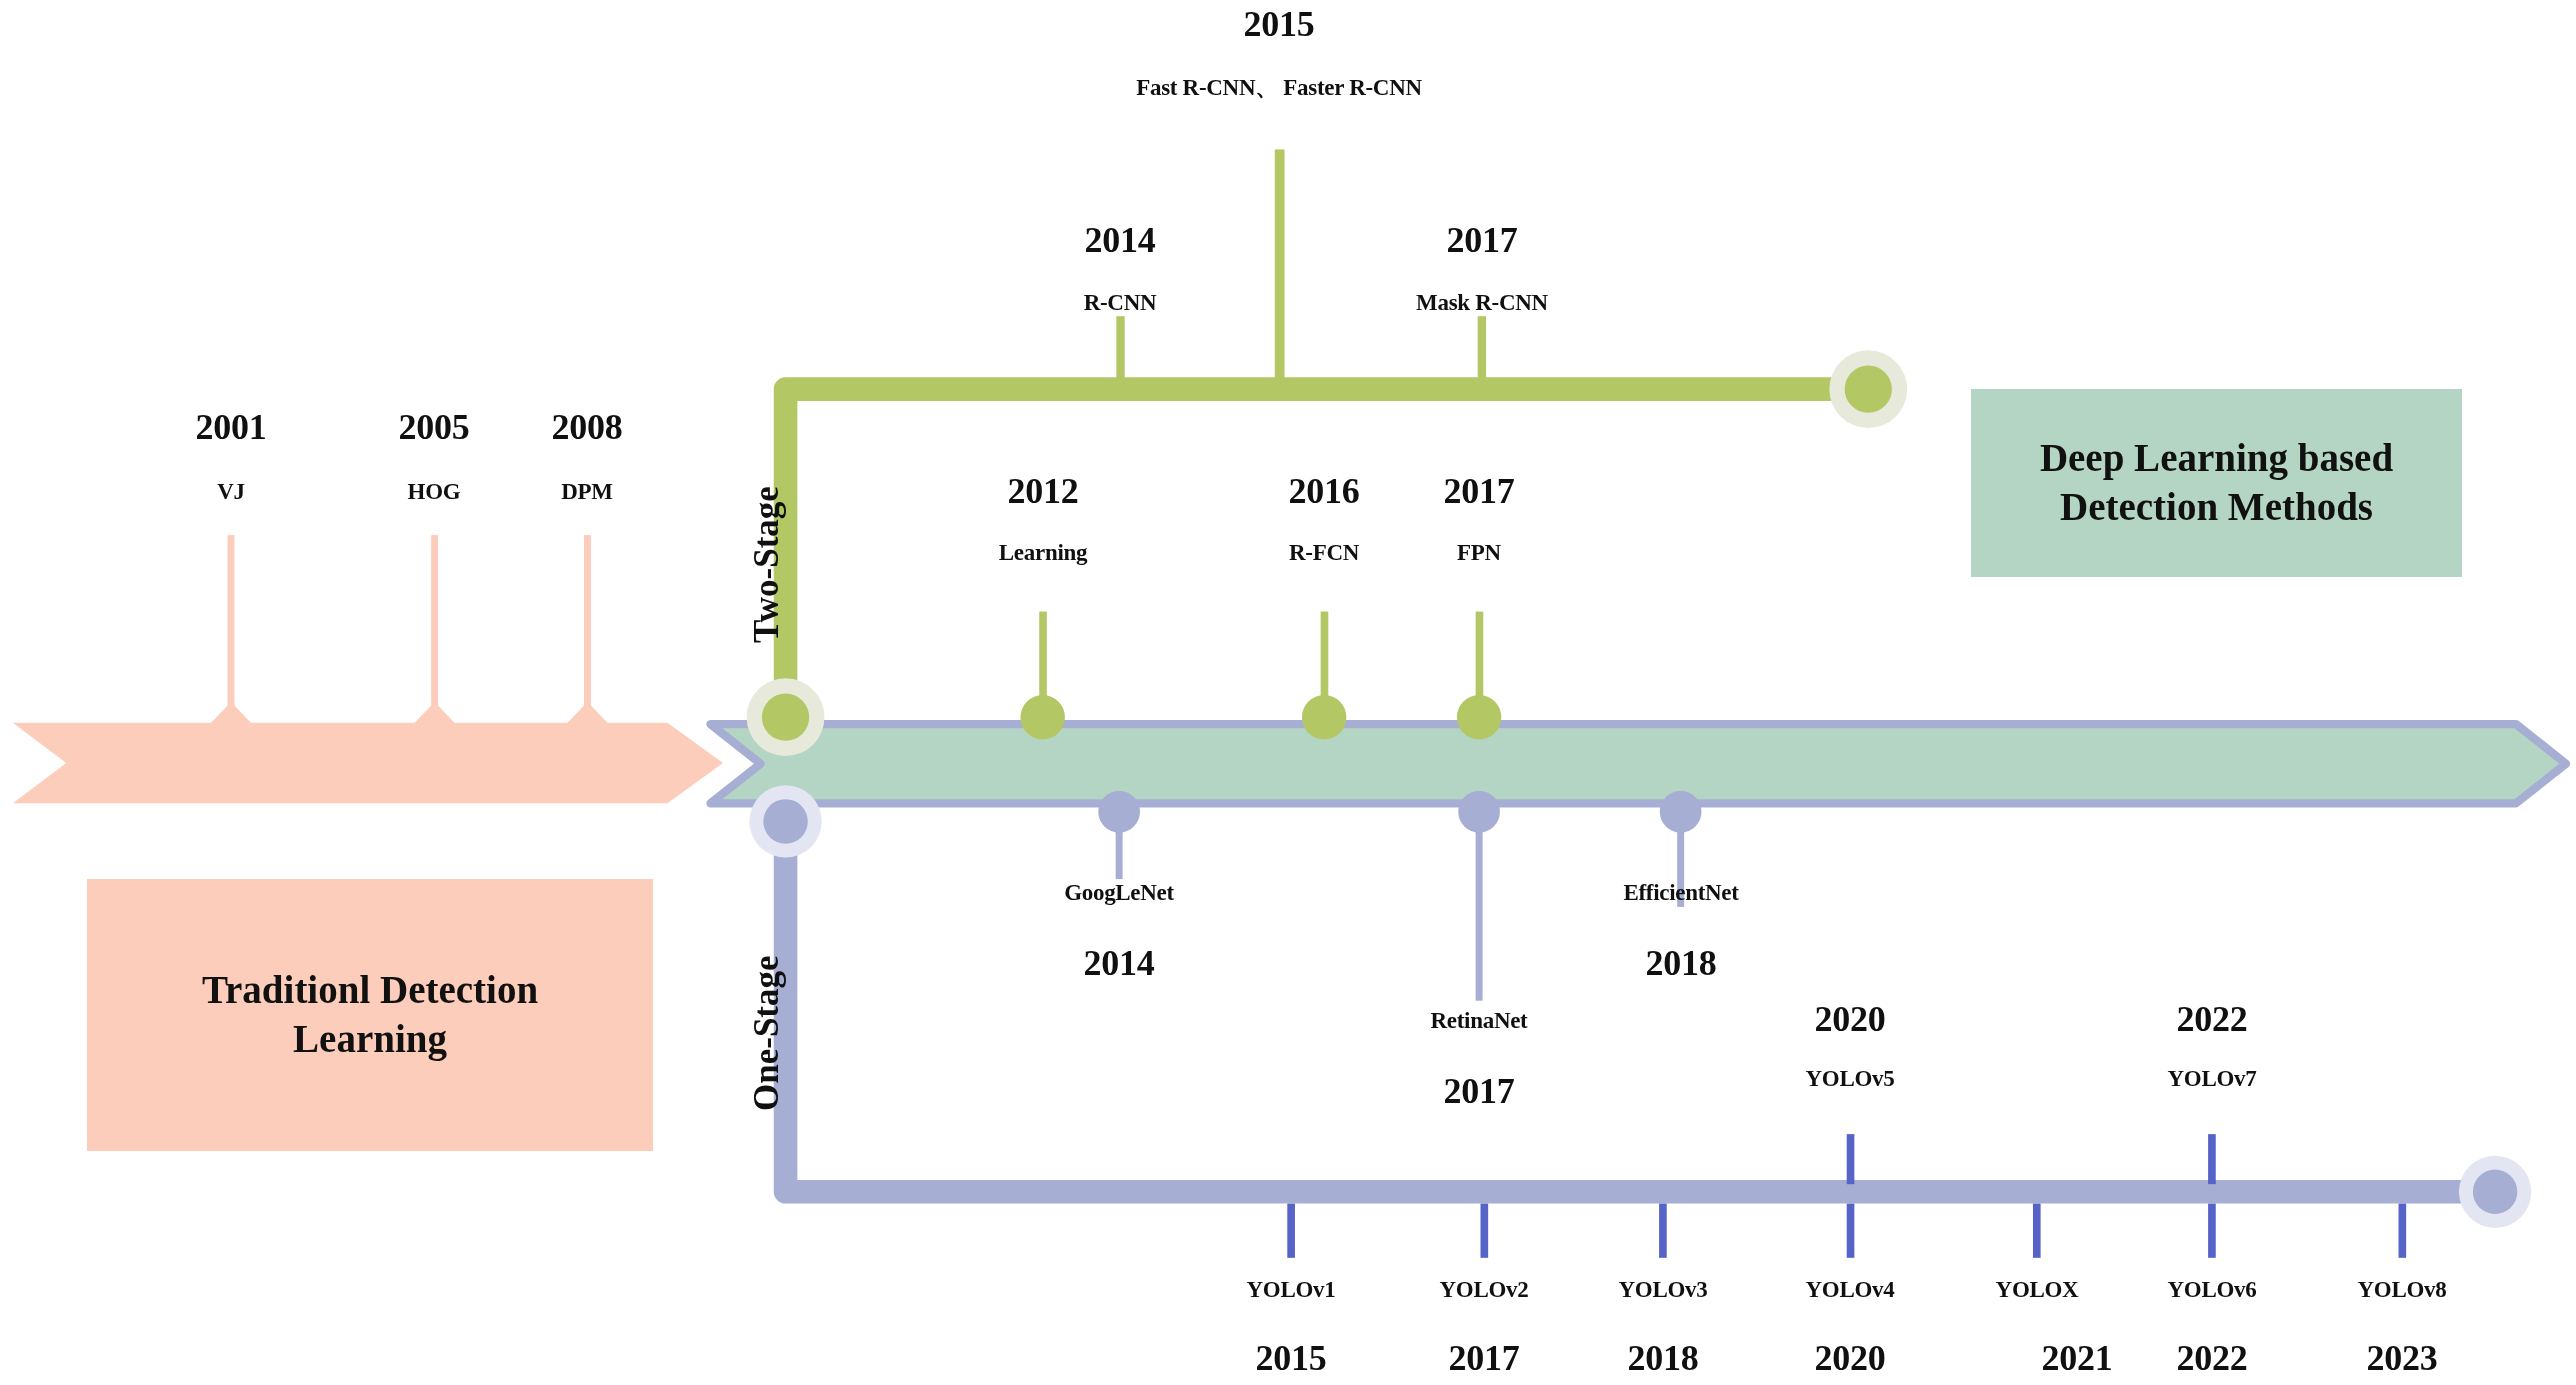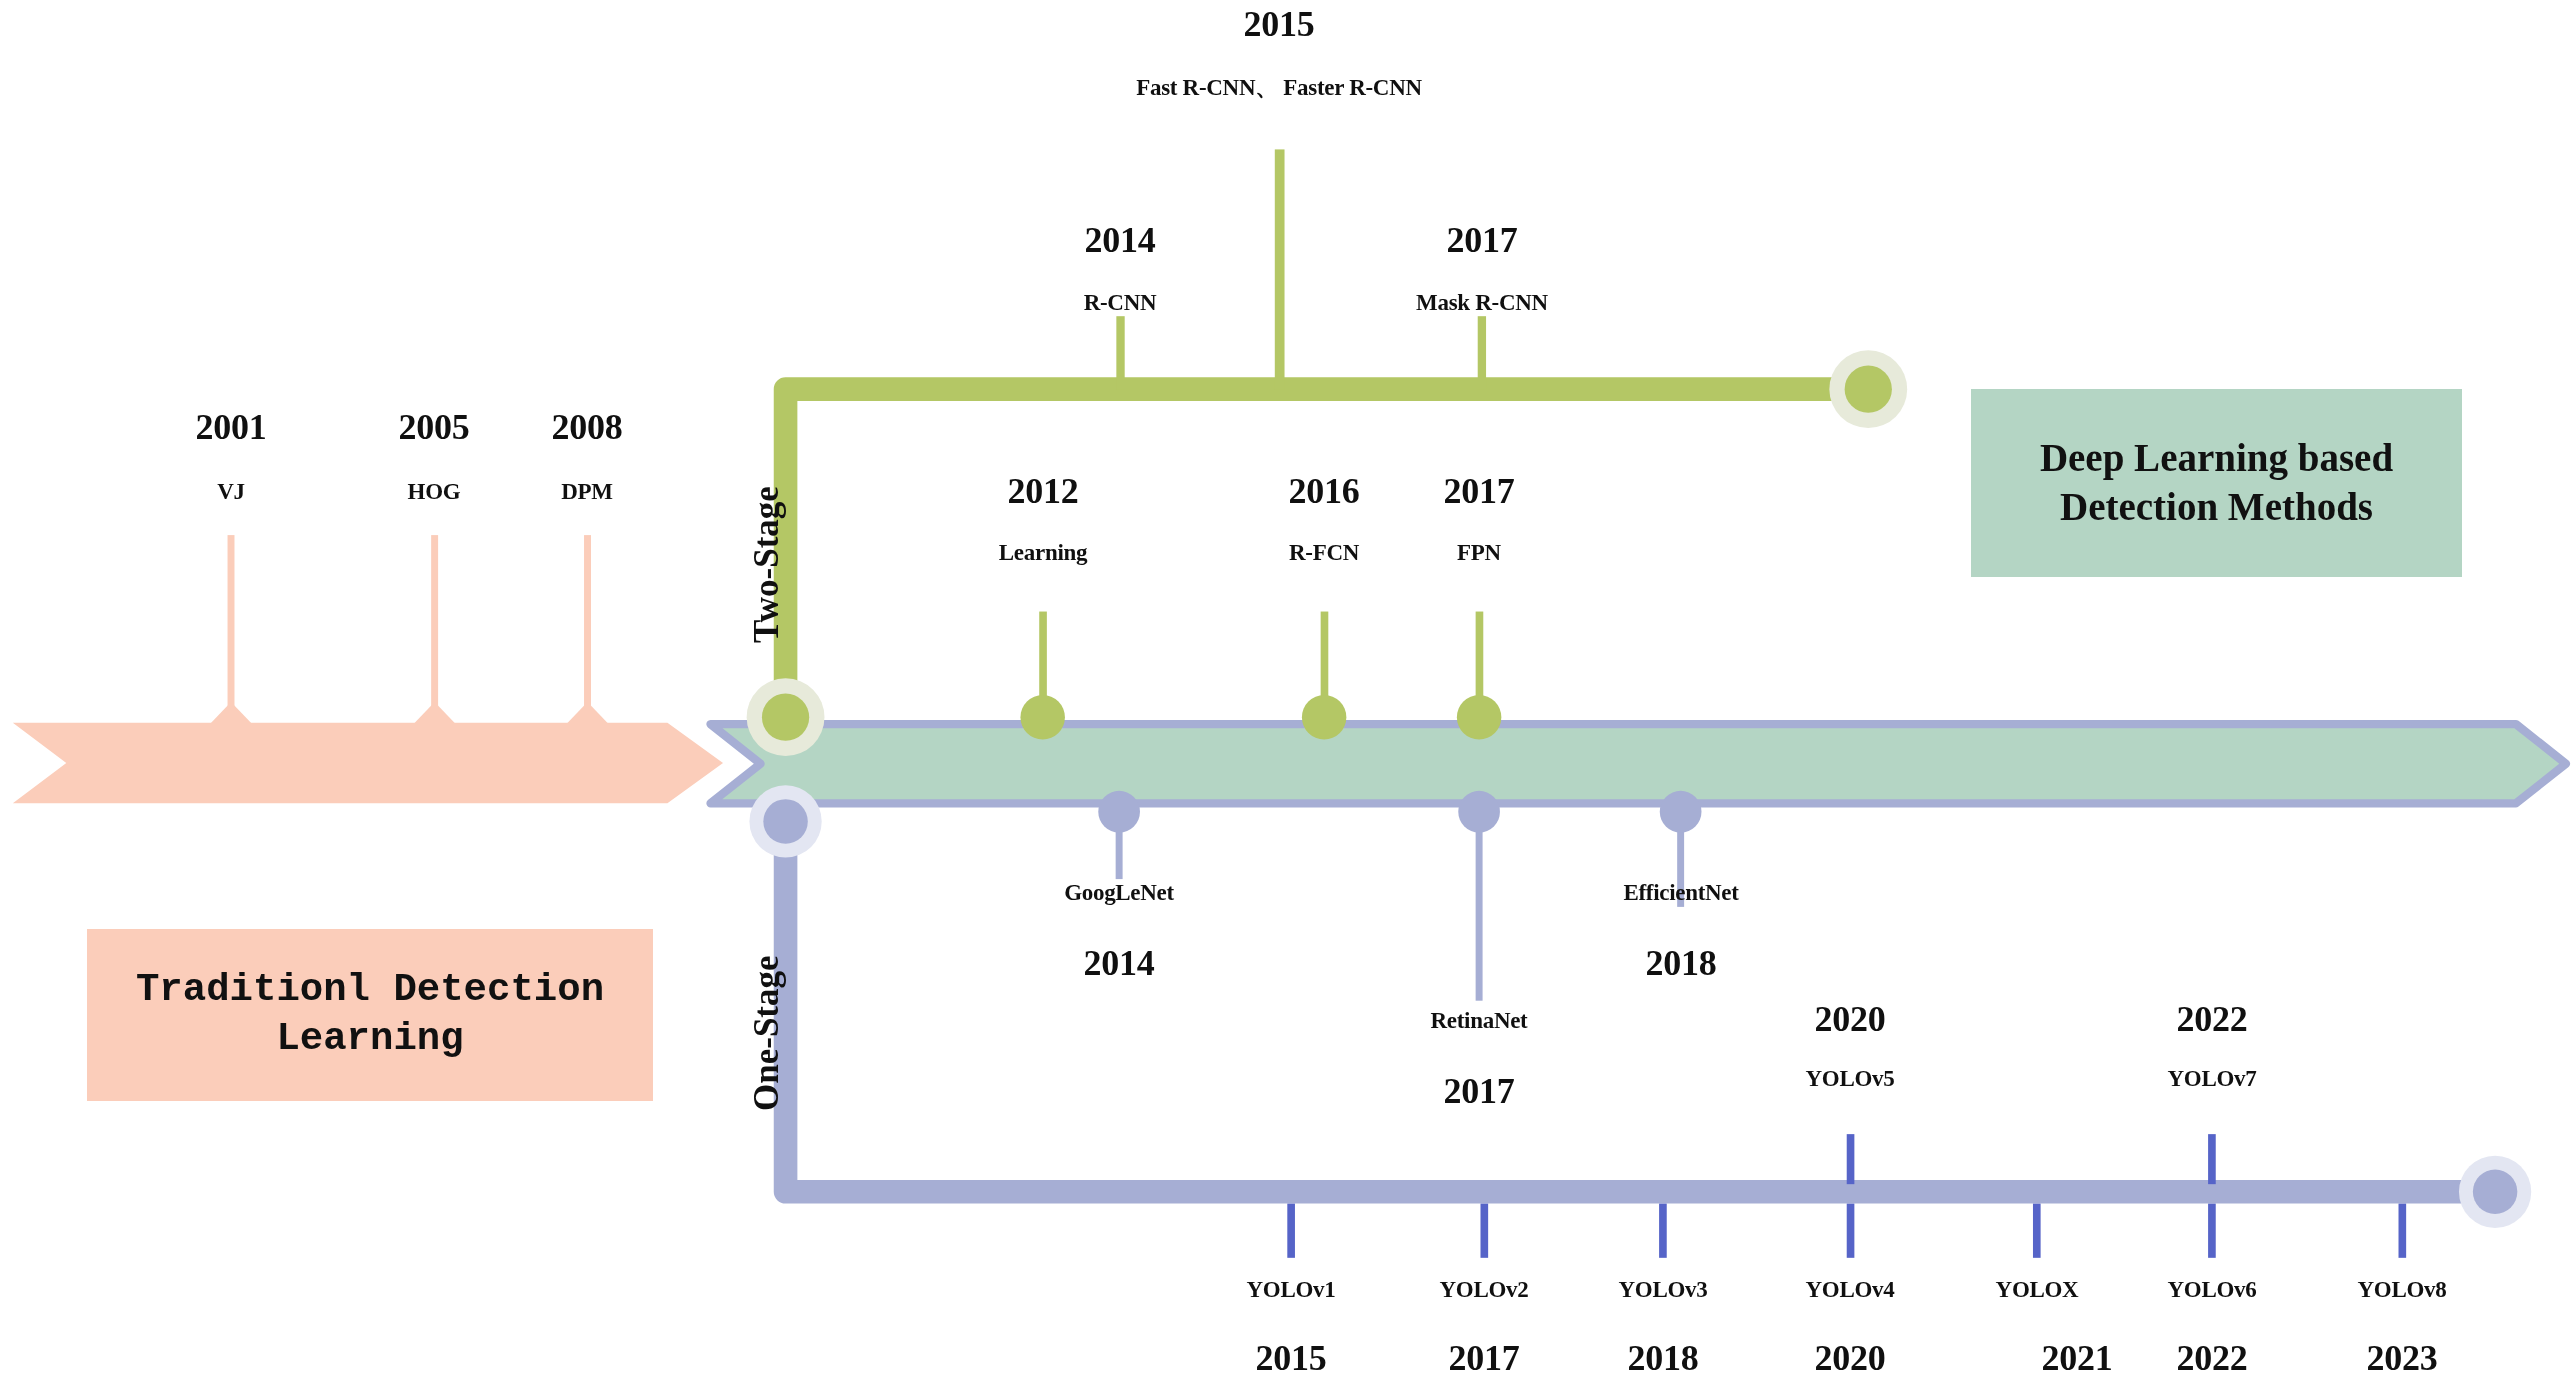--- a/index.html
+++ b/index.html
@@ -200,7 +200,7 @@
   <div class="vlabel" style="left:747px;top:643px;">Two-Stage</div>
   <div class="vlabel" style="left:747px;top:1111px;">One-Stage</div>
 
-  <div class="legendbox pink" style="left:87px;top:929px;width:566px;height:172px;font-family:Liberation Mono, monospace;">
+  <div class="legendbox pink" style="left:87px;top:879px;width:566px;height:272px;">
     <div>
       <div>Traditionl Detection</div>
       <div>Learning</div>

